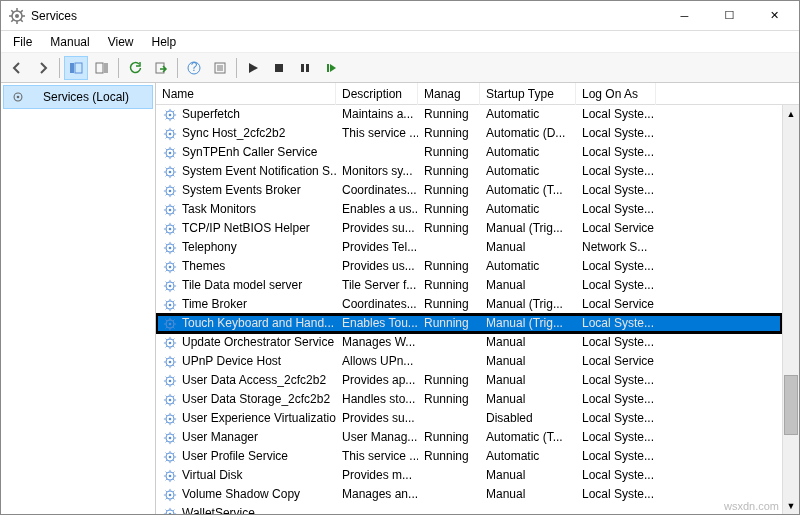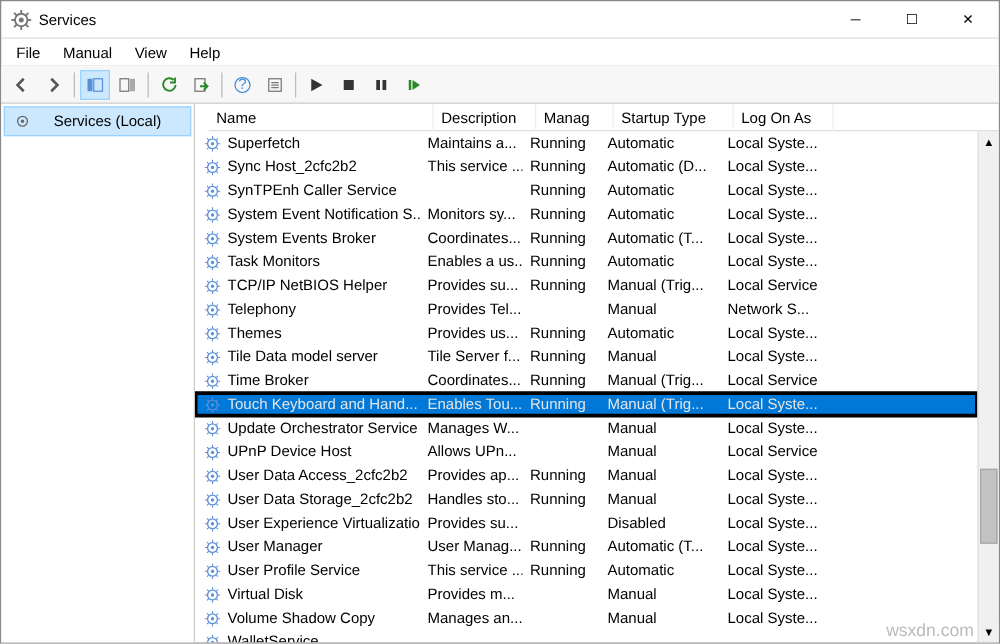--- a/index.html
+++ b/index.html
@@ -22,7 +22,7 @@
   .leftpane .node { display: flex; align-items: center; gap: 17px; padding: 3px 6px; margin: 2px; background: #cce8ff; border: 1px solid #99d1ff; }
   .rightpane { flex: 1; position: relative; overflow: hidden; }
 
-  .listheader { position: absolute; top: 0; left: 11px; right: 0; height: 22px; display: flex; border-bottom: 1px solid #ddd; background: #fff; z-index: 2; }
+  .listheader { position: absolute; top: 0; left: 0; right: 0; height: 22px; display: flex; border-bottom: 1px solid #ddd; background: #fff; z-index: 2; }
   .colh { height: 22px; line-height: 22px; padding: 0 6px; border-right: 1px solid #eee; overflow: hidden; white-space: nowrap; font-weight: 400; }
 
   .listbody { position: absolute; top: 22px; left: 0; right: 17px; bottom: 0; overflow: hidden; }

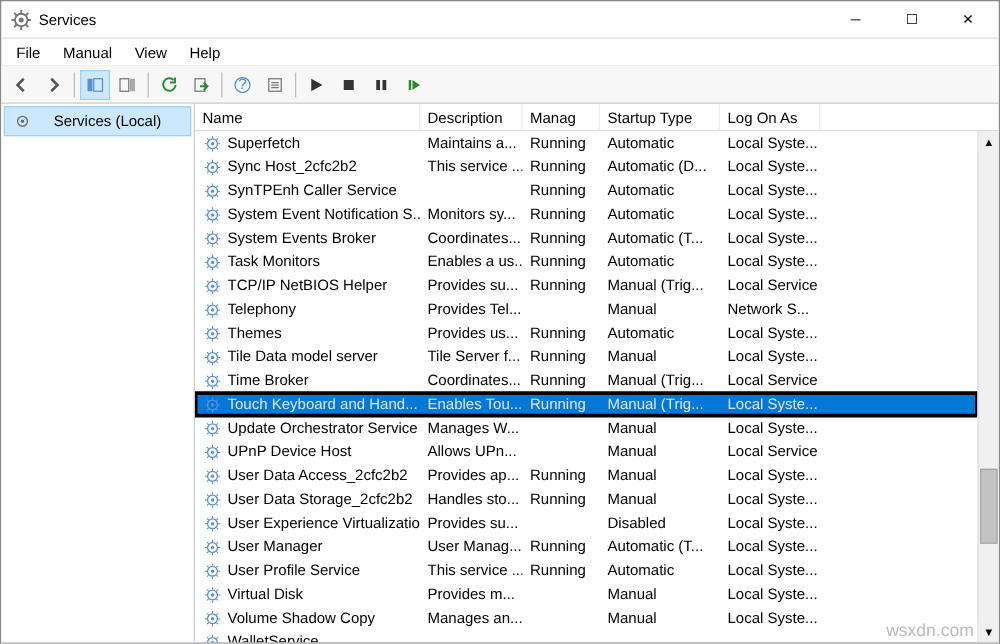--- a/index.html
+++ b/index.html
@@ -533,7 +533,7 @@
         <div class="scroll-btn down">▼</div>
       </div>
 
-      <div style="position:absolute;bottom:2px;right:20px;font-size:14px;color:#bbb;">wsxdn.com</div>
+      <div style="position:absolute;bottom:2px;right:20px;font-size:11px;color:#bbb;">wsxdn.com</div>
     </div>
   </div>
 

